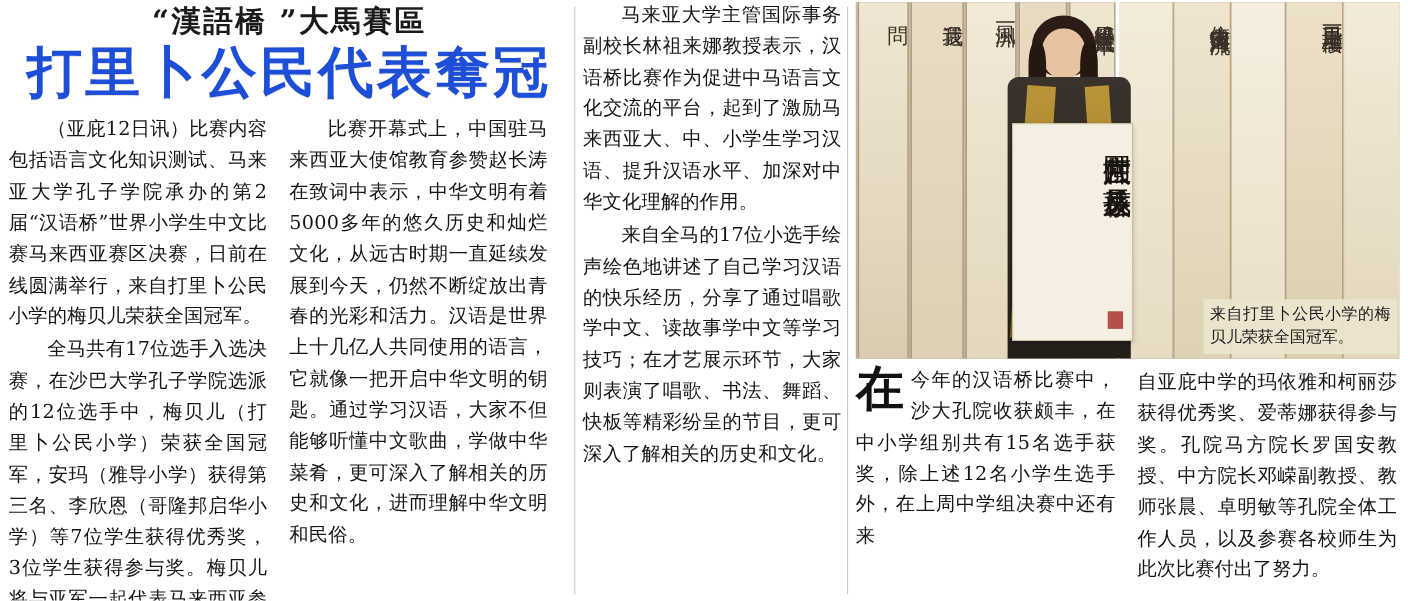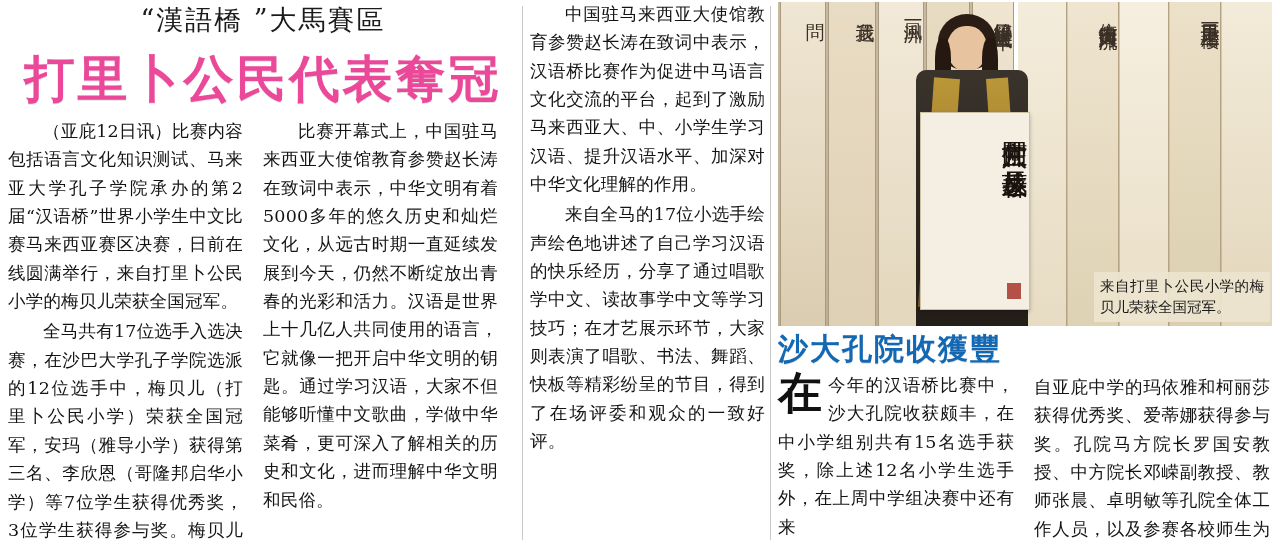--- a/index.html
+++ b/index.html
@@ -48,7 +48,7 @@
   .kicker {
     text-align: center;
     font-family: "DejaVu Serif", "Liberation Serif", serif;
-    font-weight: 400;
+    font-weight: 700;
     font-size: 27px;
     letter-spacing: 2px;
     color: #1b1b1b;

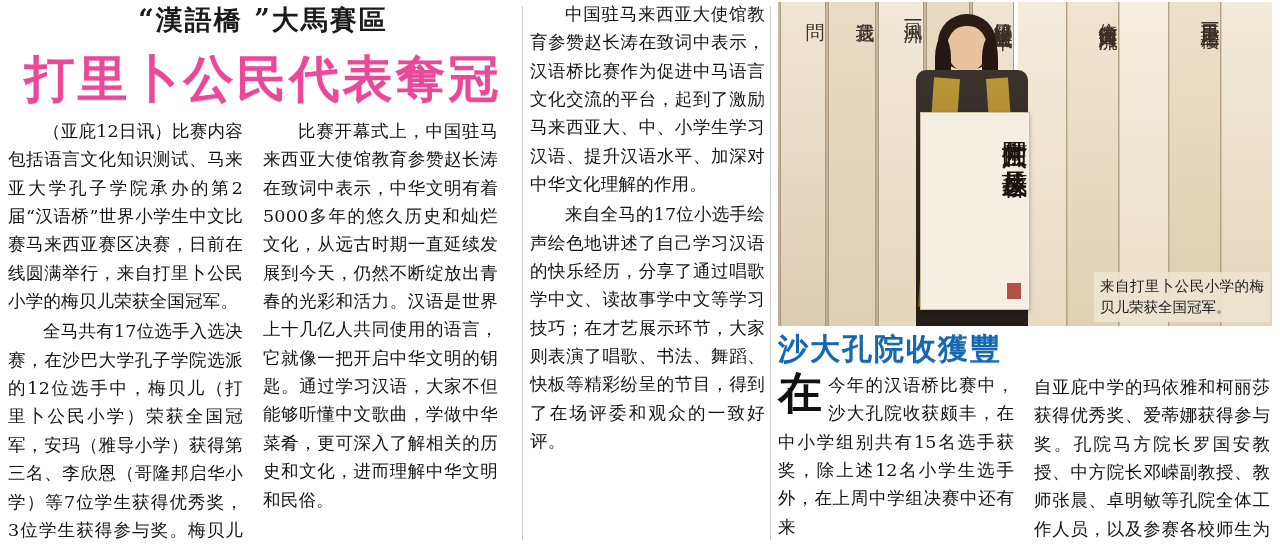--- a/index.html
+++ b/index.html
@@ -326,7 +326,7 @@
   </div>
 
   <div class="col col-mid">
-    <p class="para">中国驻马来西亚大使馆教育参赞赵长涛在致词中表示，汉语桥比赛作为促进中马语言文化交流的平台，起到了激励马来西亚大、中、小学生学习汉语、提升汉语水平、加深对中华文化理解的作用。</p>
+    <p class="para">马来亚大学主管国际事务副校长林祖来娜教授表示，汉语桥比赛作为促进中马语言文化交流的平台，起到了激励马来西亚大、中、小学生学习汉语、提升汉语水平、加深对中华文化理解的作用。</p>
     <p class="para">来自全马的17位小选手绘声绘色地讲述了自己学习汉语的快乐经历，分享了通过唱歌学中文、读故事学中文等学习技巧；在才艺展示环节，大家则表演了唱歌、书法、舞蹈、快板等精彩纷呈的节目，得到了在场评委和观众的一致好评。</p>
   </div>
 

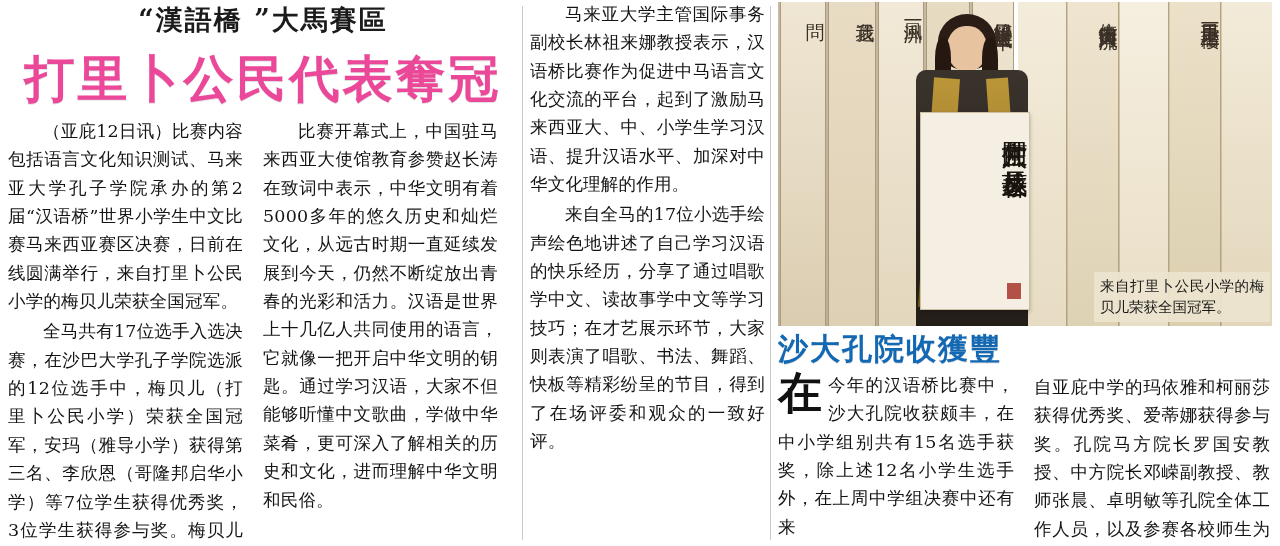--- a/index.html
+++ b/index.html
@@ -61,9 +61,9 @@
     font-weight: 700;
     font-size: 50px;
     letter-spacing: 3px;
-    color: #ec4899;
+    color: #1d4ed8;
     line-height: 1.1;
-    margin: 17px 0 10px 0;
+    margin: 4px 0 10px 0;
     text-shadow: 0 1px 0 rgba(0,0,0,0.12);
   }
 

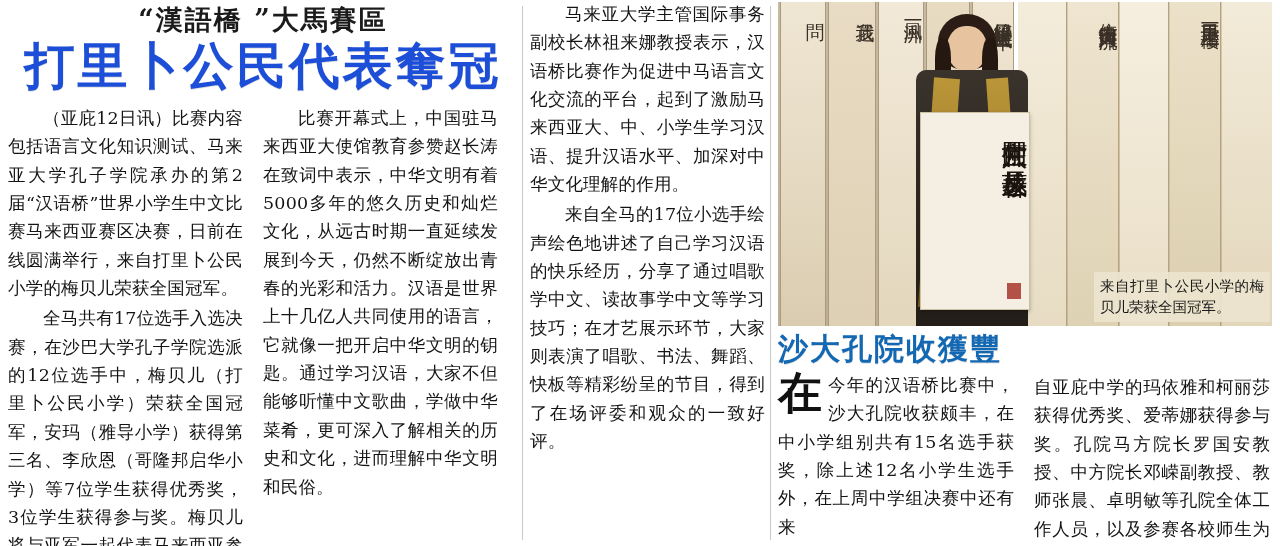--- a/index.html
+++ b/index.html
@@ -327,7 +327,7 @@
 
   <div class="col col-mid">
     <p class="para">马来亚大学主管国际事务副校长林祖来娜教授表示，汉语桥比赛作为促进中马语言文化交流的平台，起到了激励马来西亚大、中、小学生学习汉语、提升汉语水平、加深对中华文化理解的作用。</p>
-    <p class="para">来自全马的17位小选手绘声绘色地讲述了自己学习汉语的快乐经历，分享了通过唱歌学中文、读故事学中文等学习技巧；在才艺展示环节，大家则表演了唱歌、书法、舞蹈、快板等精彩纷呈的节目，得到了在场评委和观众的一致好评。</p>
+    <p class="para">来自全马的17位小选手绘声绘色地讲述了自己学习汉语的快乐经历，分享了通过唱歌学中文、读故事学中文等学习技巧；在才艺展示环节，大家则表演了唱歌、书法、舞蹈、快板等精彩纷呈的节目，更可深入了解相关的历史和文化。</p>
   </div>
 
   <div class="col col-right">

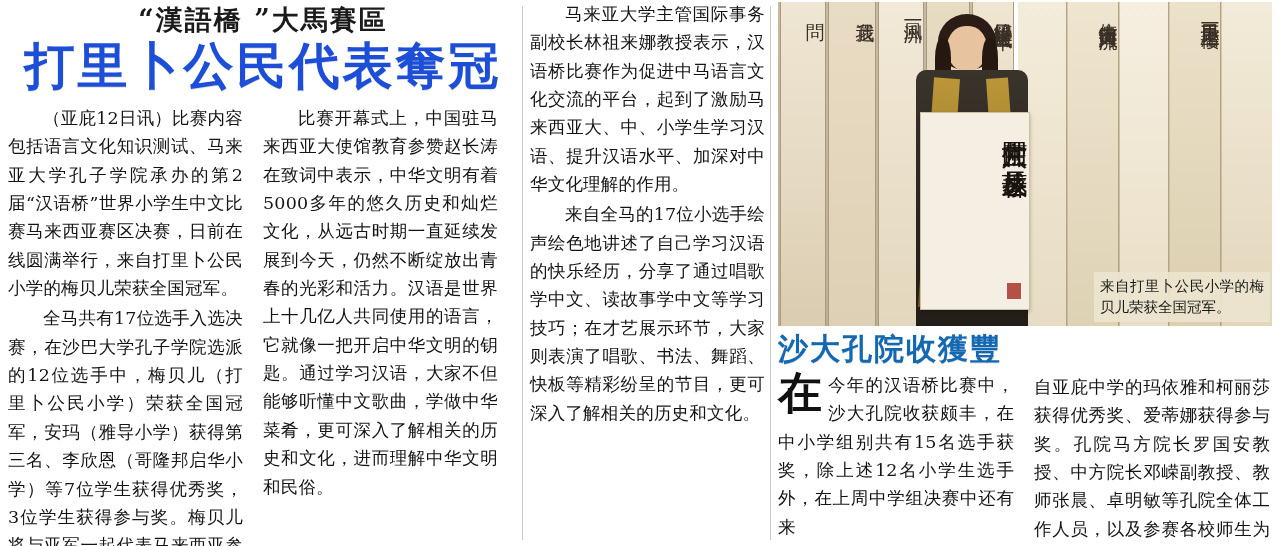--- a/index.html
+++ b/index.html
@@ -386,7 +386,6 @@
     </div>
 
     <div class="sub-area">
-      <div class="sub-headline">沙大孔院收獲豐</div>
       <div class="sub-cols">
         <div class="sub-c1">
           <p class="dropcap-para"><span class="dropcap">在</span><span>今年的汉语桥比赛中，沙大孔院收获颇丰，在中小学组别共有15名选手获奖，除上述12名小学生选手外，在上周中学组决赛中还有来</span></p>

